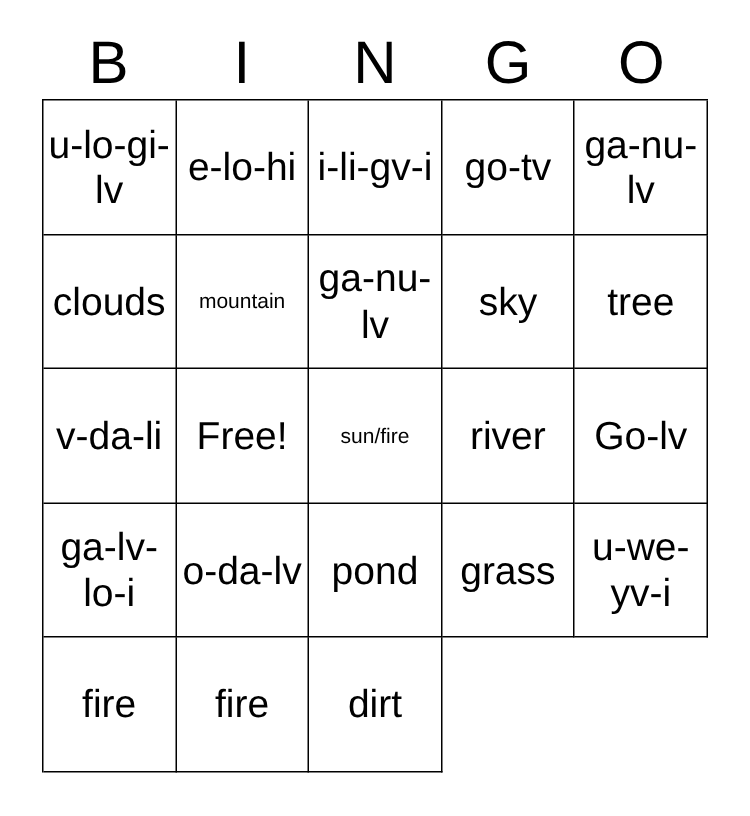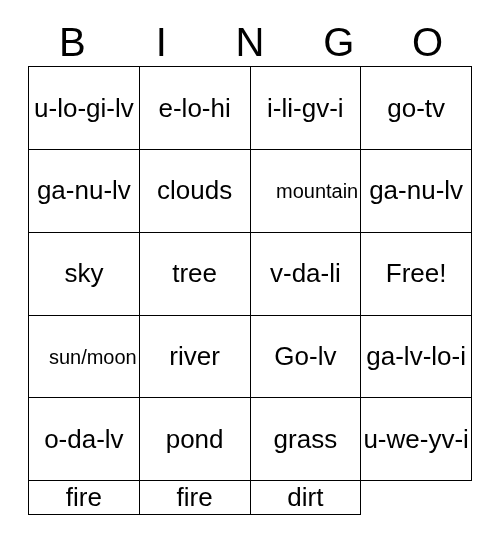--- a/index.html
+++ b/index.html
@@ -51,7 +51,7 @@
     width: 444px;
     height: 449px;
     display: grid;
-    grid-template-columns: repeat(4, 1fr);
+    grid-template-columns: repeat(5, 1fr);
     grid-template-rows: repeat(5, 1fr);
     border-top: 1px solid #000000;
     border-left: 1px solid #000000;

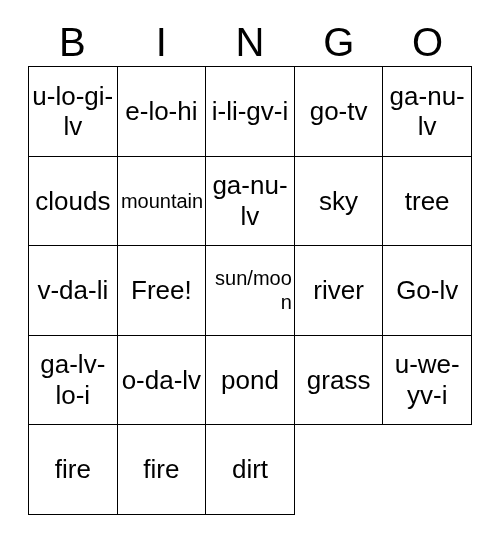--- a/index.html
+++ b/index.html
@@ -79,9 +79,8 @@
   }
   
   .cell.small .cell-text {
-    font-size: 20px;
+    font-size: 14px;
     line-height: 1.2;
-    text-align: right;
   }
 </style>
 </head>

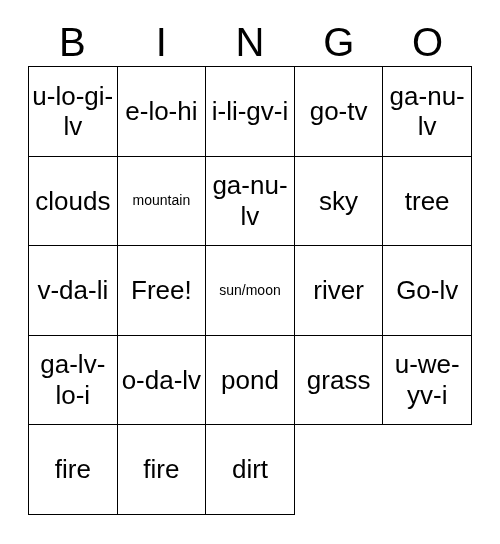--- a/index.html
+++ b/index.html
@@ -134,7 +134,7 @@
         <span class="cell-text">Free!</span>
       </div>
       <div class="cell small">
-        <span class="cell-text">sun/moon</span>
+        <span class="cell-text">sun/fire</span>
       </div>
       <div class="cell">
         <span class="cell-text">river</span>

